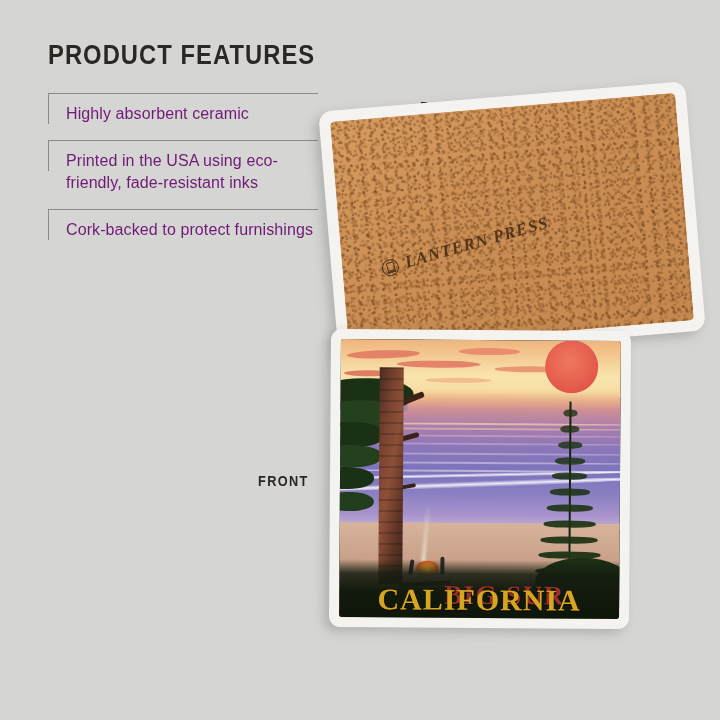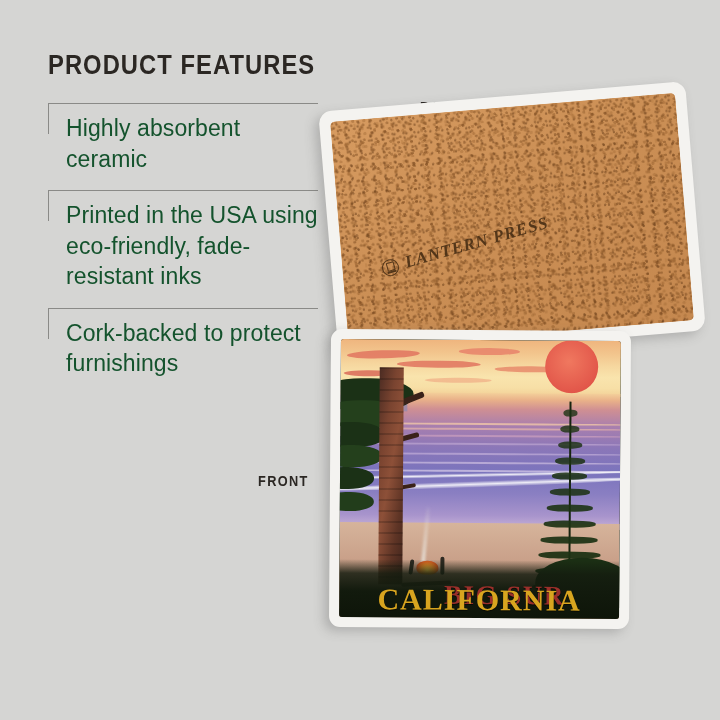--- a/index.html
+++ b/index.html
@@ -14,7 +14,7 @@
 
   
   .features{
-    position:absolute;left:48px;top:50px;width:270px;
+    position:absolute;left:48px;top:40px;width:270px;
   }
   .features-title{
     font-family:"Liberation Sans", sans-serif;

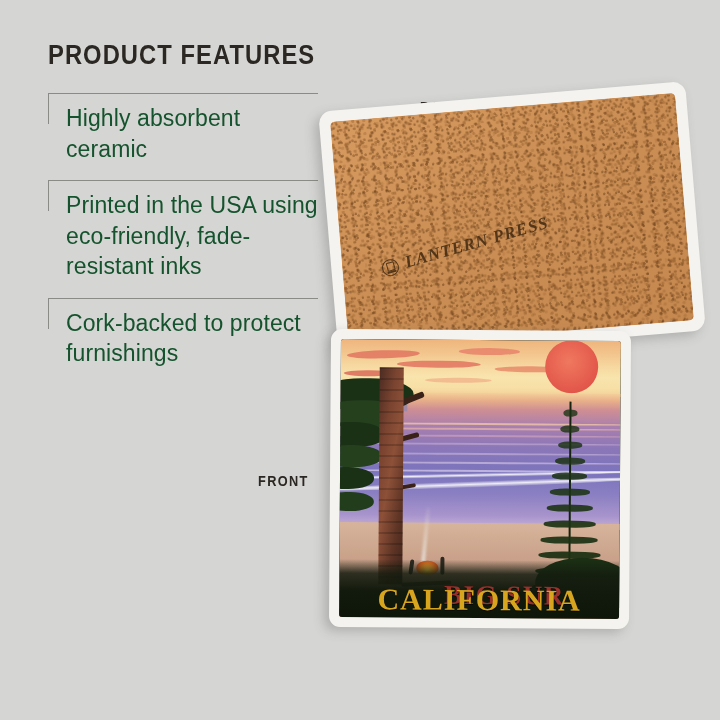--- a/index.html
+++ b/index.html
@@ -40,9 +40,9 @@
     background:#8a8a87;
   }
   .feature-text{
-    font-size:23px;
+    font-size:16px;
     line-height:1.33;
-    color:#14532d;
+    color:#701a75;
     letter-spacing:0.1px;
   }
 

